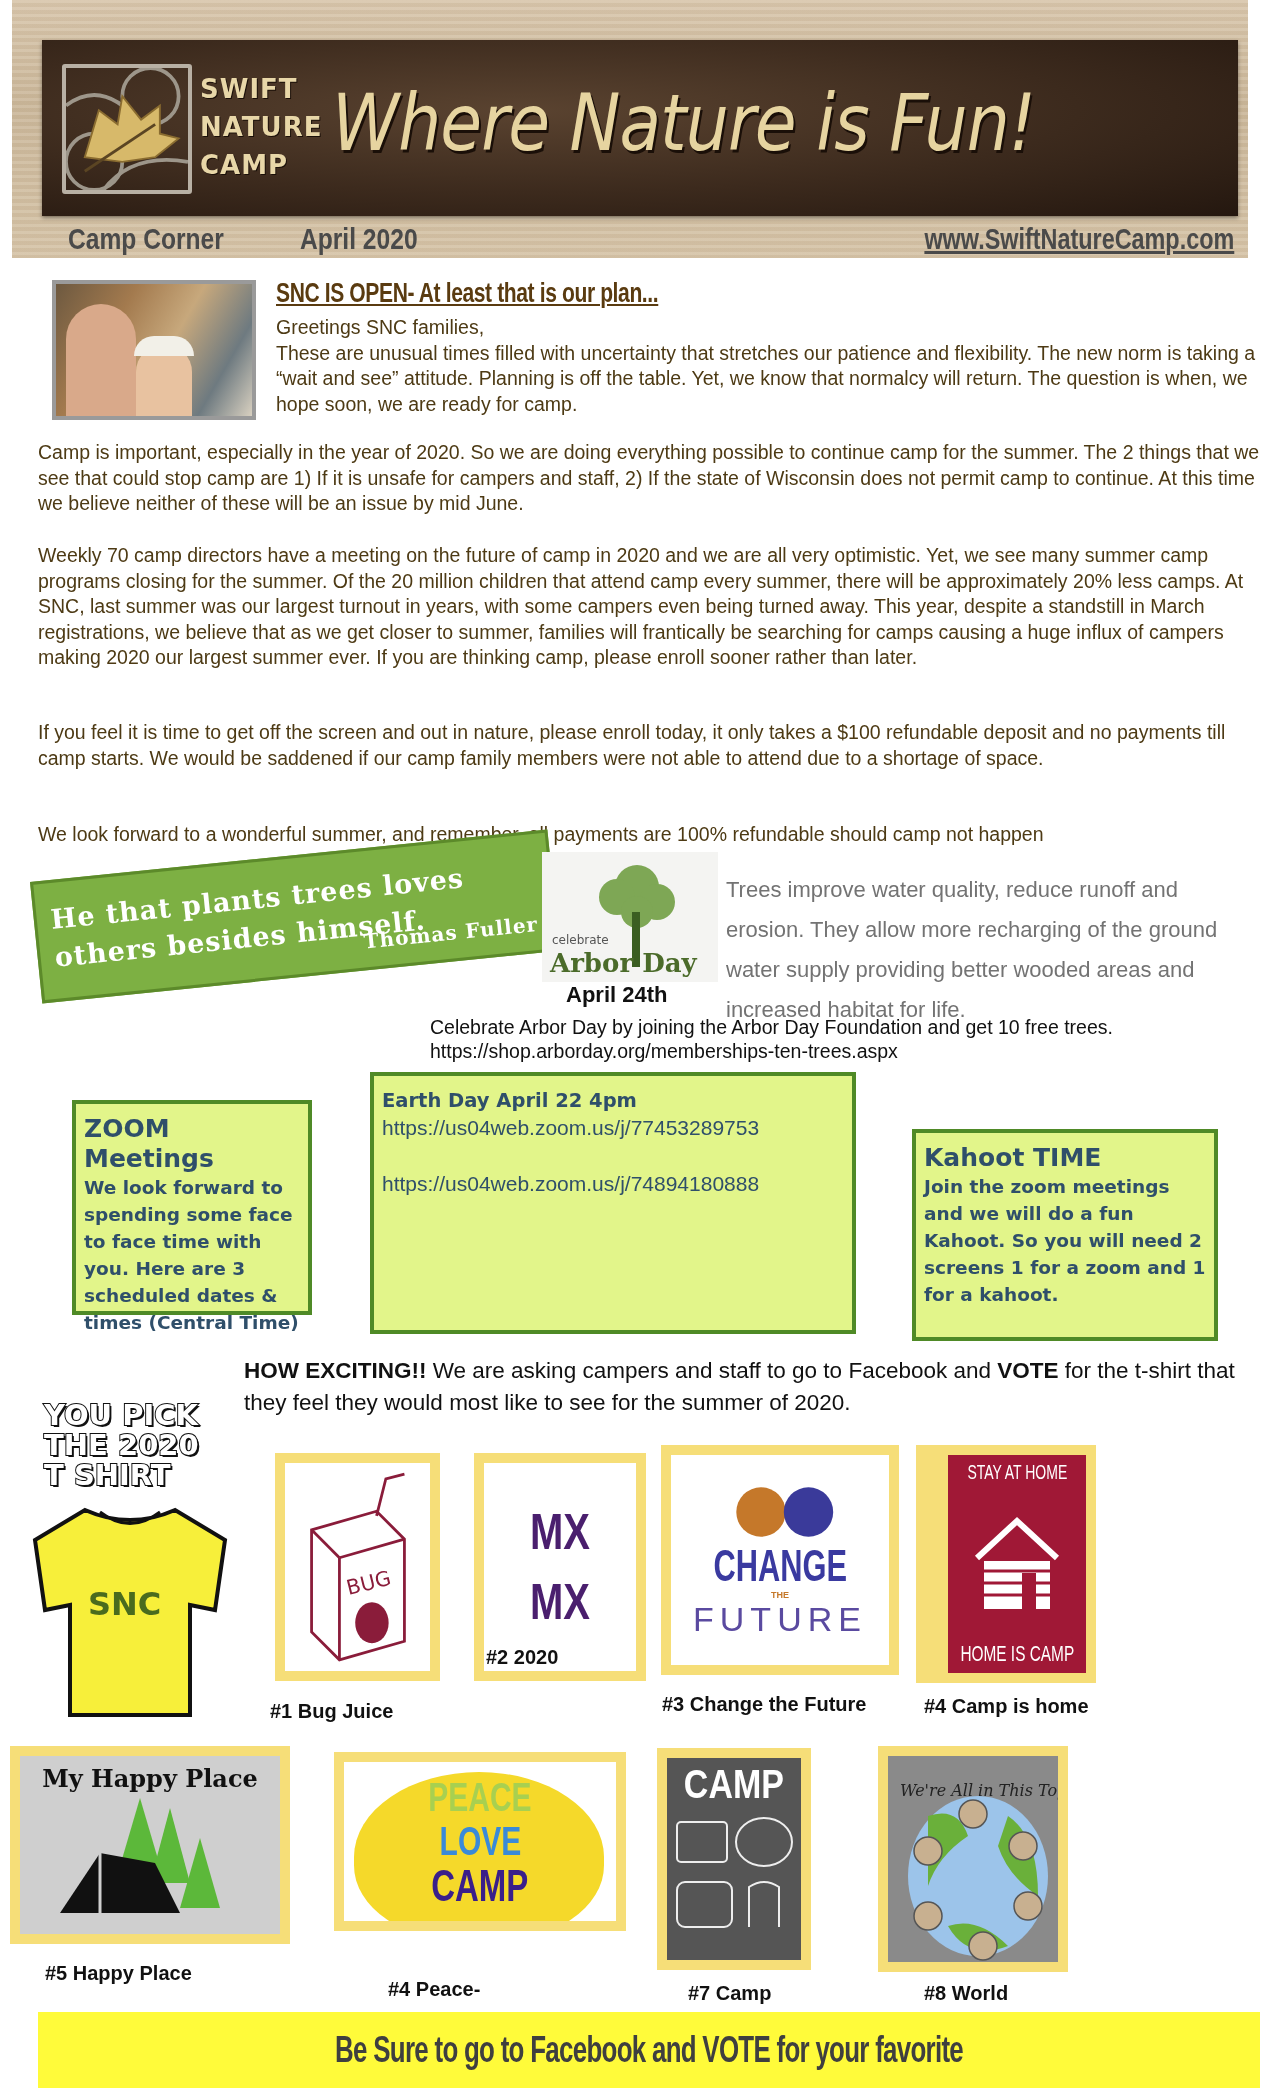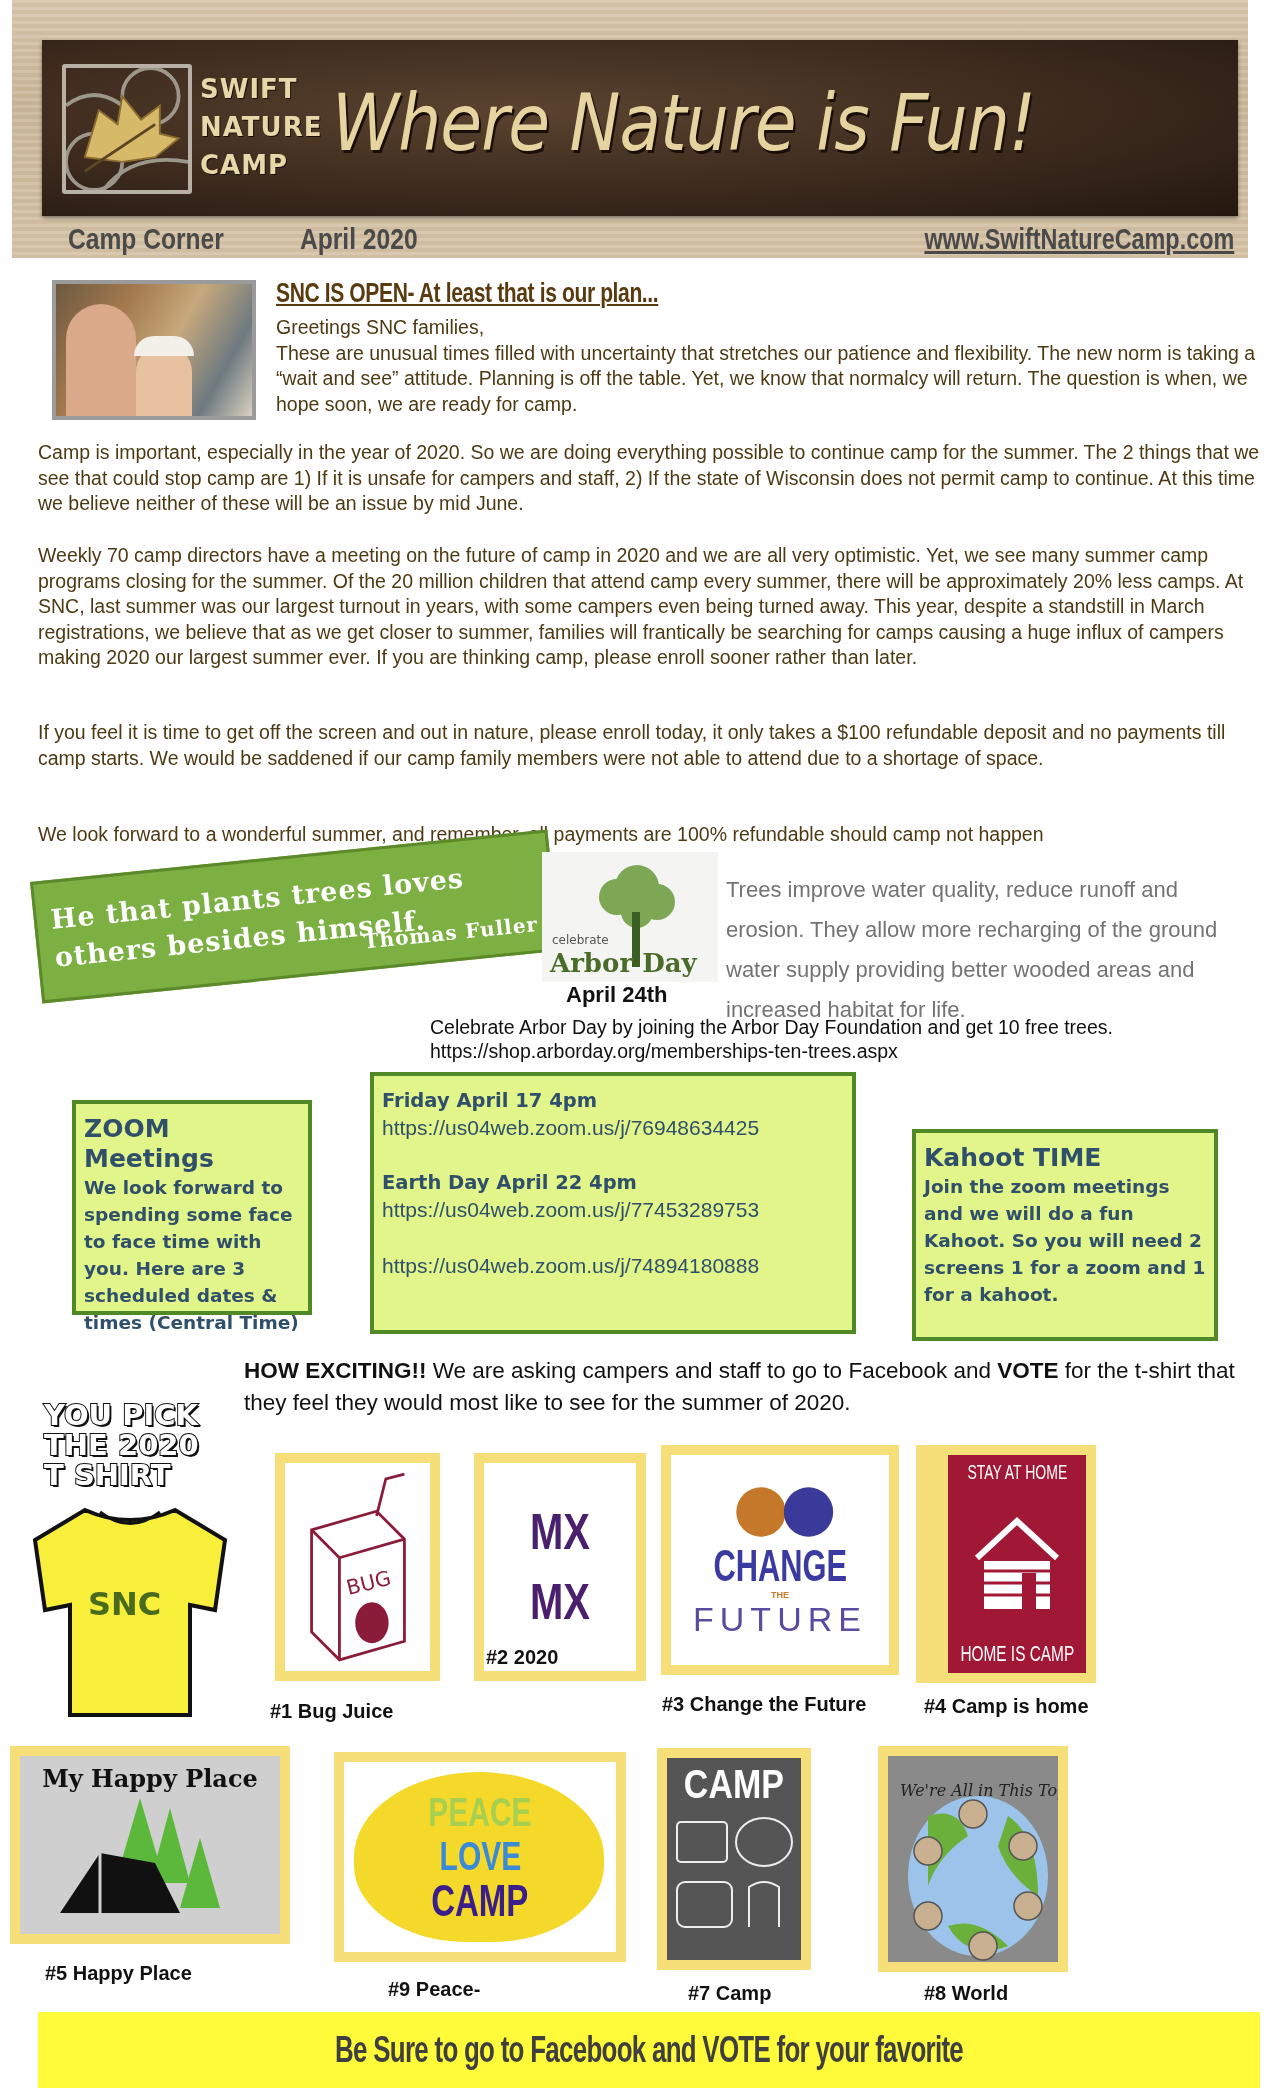--- a/index.html
+++ b/index.html
@@ -160,10 +160,6 @@
 </div>
 <div class="gbox box-links">
   <div class="link-item">
-    <div class="ev">Friday April 17 4pm</div>
-    <a class="url">https://us04web.zoom.us/j/76948634425</a>
-  </div>
-  <div class="link-item">
     <div class="ev">Earth Day April 22 4pm</div>
     <a class="url">https://us04web.zoom.us/j/77453289753</a>
   </div>

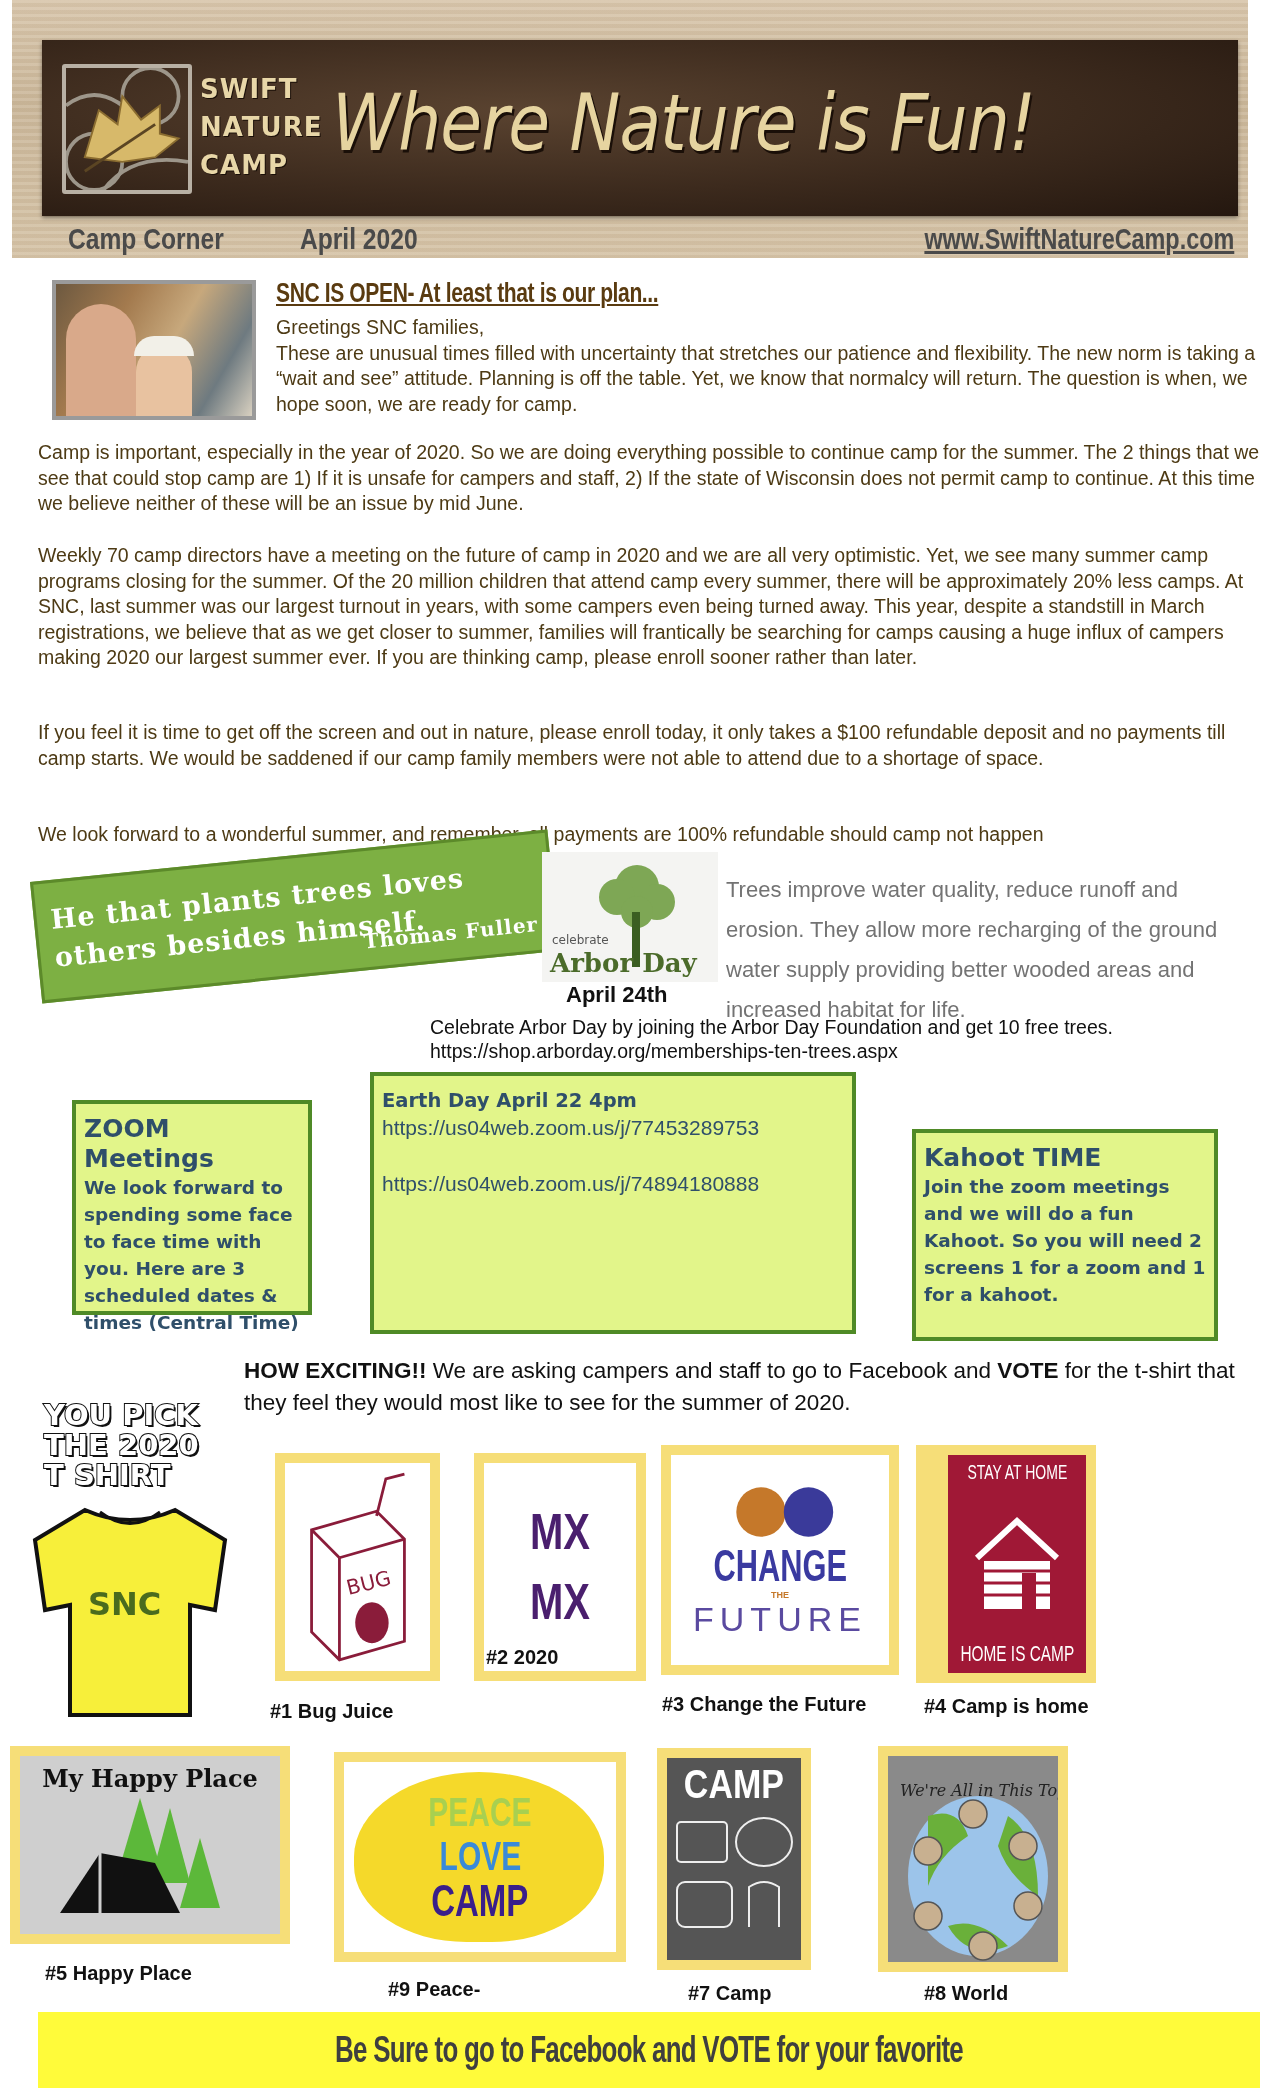--- a/index.html
+++ b/index.html
@@ -257,7 +257,7 @@
 </div>
 <div class="shirt-label" style="left:45px;top:1962px;">#5 Happy Place</div>
 
-<div class="shirt-frame" style="left:334px;top:1752px;width:292px;height:210px;">
+<div class="shirt-frame" style="left:334px;top:1752px;width:292px;height:179px;">
   <div class="shirt-inner" style="flex-direction:column;">
     <div style="position:absolute;left:10px;top:10px;width:250px;height:170px;background:#f5d92a;border-radius:50% 50% 45% 45%;"></div>
     <div style="position:relative;font-weight:bold;font-size:40px;line-height:44px;color:#a8d050;transform:scaleX(0.75);">PEACE</div>

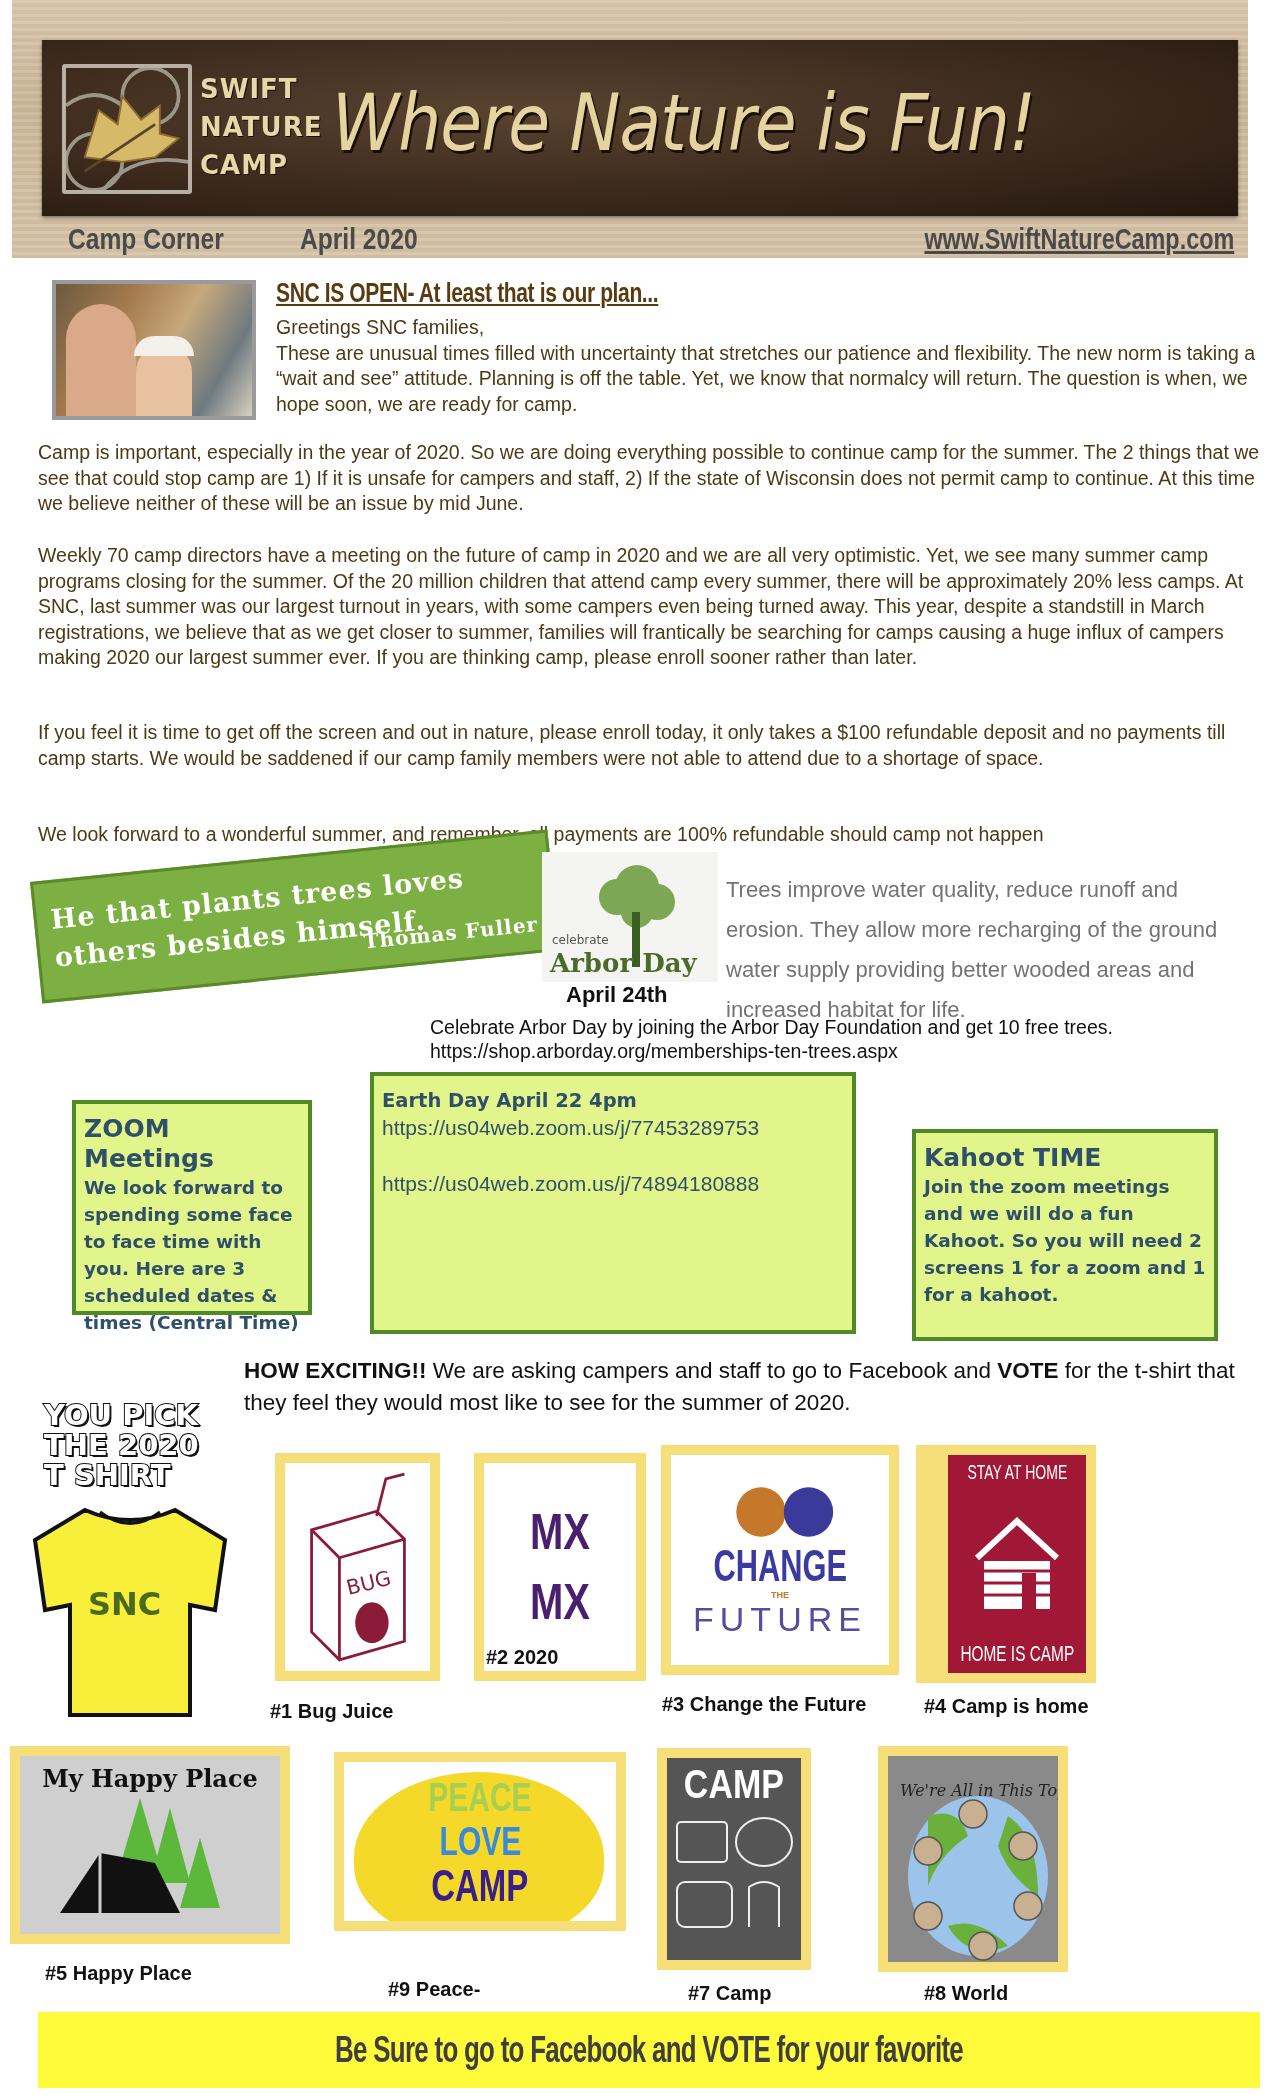--- a/index.html
+++ b/index.html
@@ -265,7 +265,7 @@
     <div style="position:relative;font-weight:bold;font-size:44px;line-height:46px;color:#3a1f8a;transform:scaleX(0.75);">CAMP</div>
   </div>
 </div>
-<div class="shirt-label" style="left:388px;top:1978px;">#9 Peace-</div>
+<div class="shirt-label" style="left:388px;top:1978px;">#4 Peace-</div>
 
 <div class="shirt-frame" style="left:657px;top:1748px;width:154px;height:222px;">
   <div class="shirt-inner" style="background:#555;flex-direction:column;justify-content:flex-start;">

